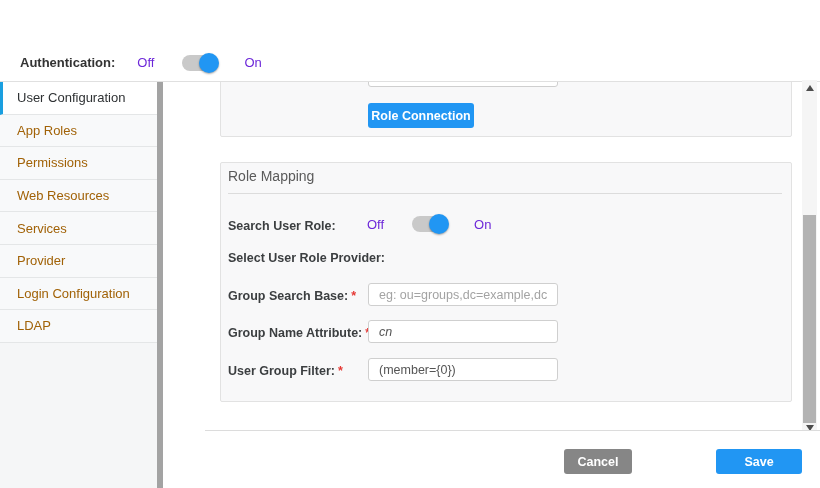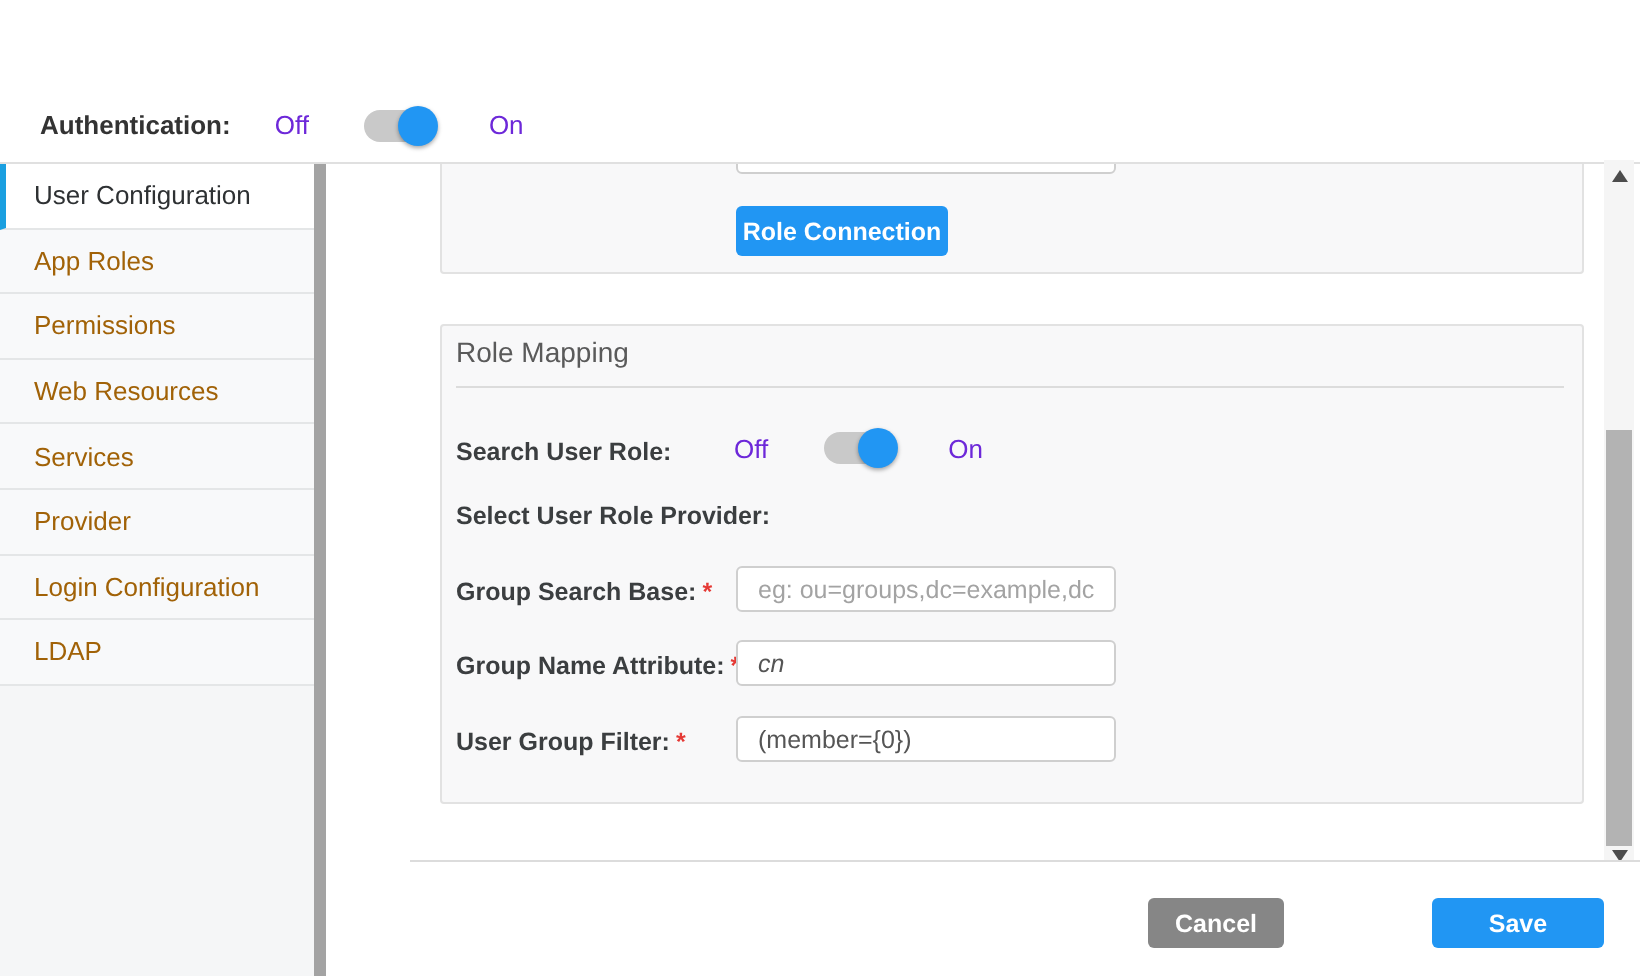--- a/index.html
+++ b/index.html
@@ -120,7 +120,7 @@
     position:absolute; left:205px; top:430px; width:615px; height:58px;
     background:#fff; border-top:1px solid #dcdcdc;
   }
-  .footer-buttons { position:absolute; top:18px; right:18px; display:flex; gap:30px; }
+  .footer-buttons { position:absolute; top:18px; right:18px; display:flex; gap:40px; }
   .btn-cancel { width:68px; height:25px; background:#868686; }
   .btn-save   { width:86px; height:25px; background:#2196F3;margin-left:44px; }
 </style>

